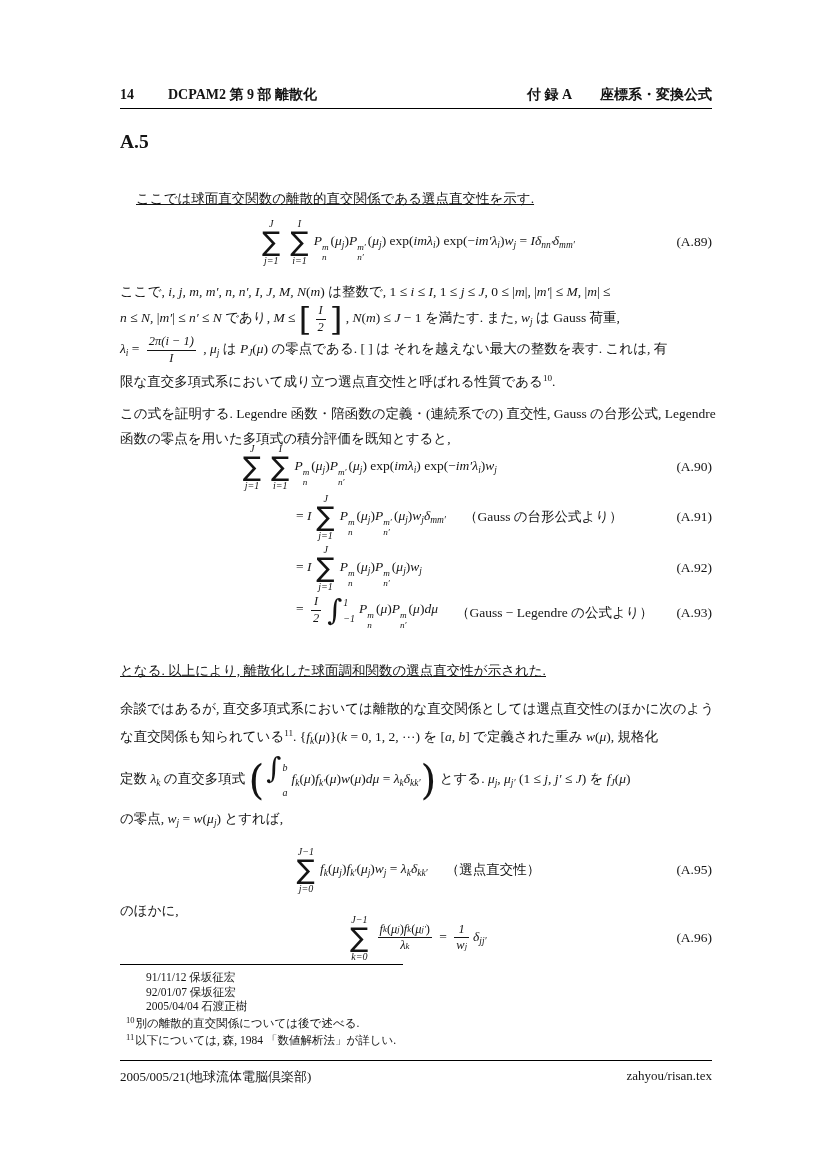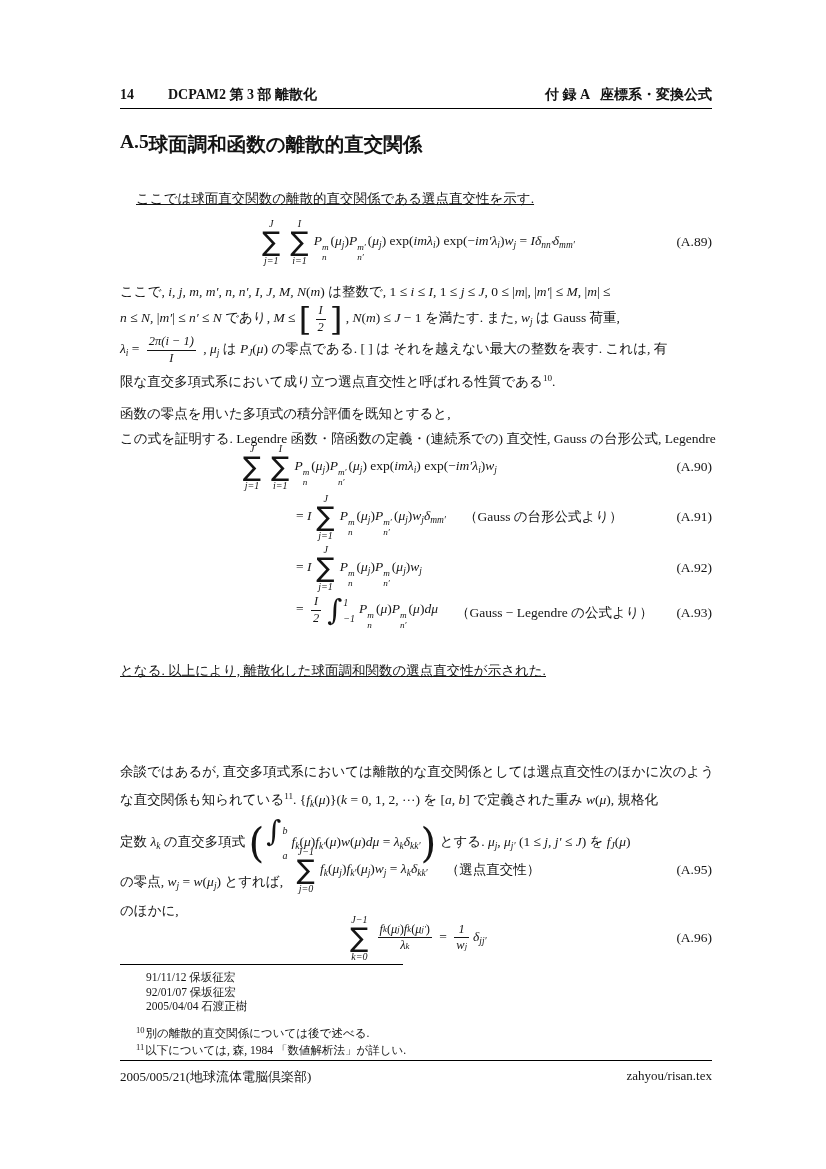--- a/index.html
+++ b/index.html
@@ -72,7 +72,7 @@
 
     <div class="hdr">
       <span class="pg">14</span>
-      <span>DCPAM2 第 3 部 離散化</span>
+      <span>DCPAM2 第 9 部 離散化</span>
       <span class="hright">
         <span>付 録 A</span>
         <span>座標系・変換公式</span>

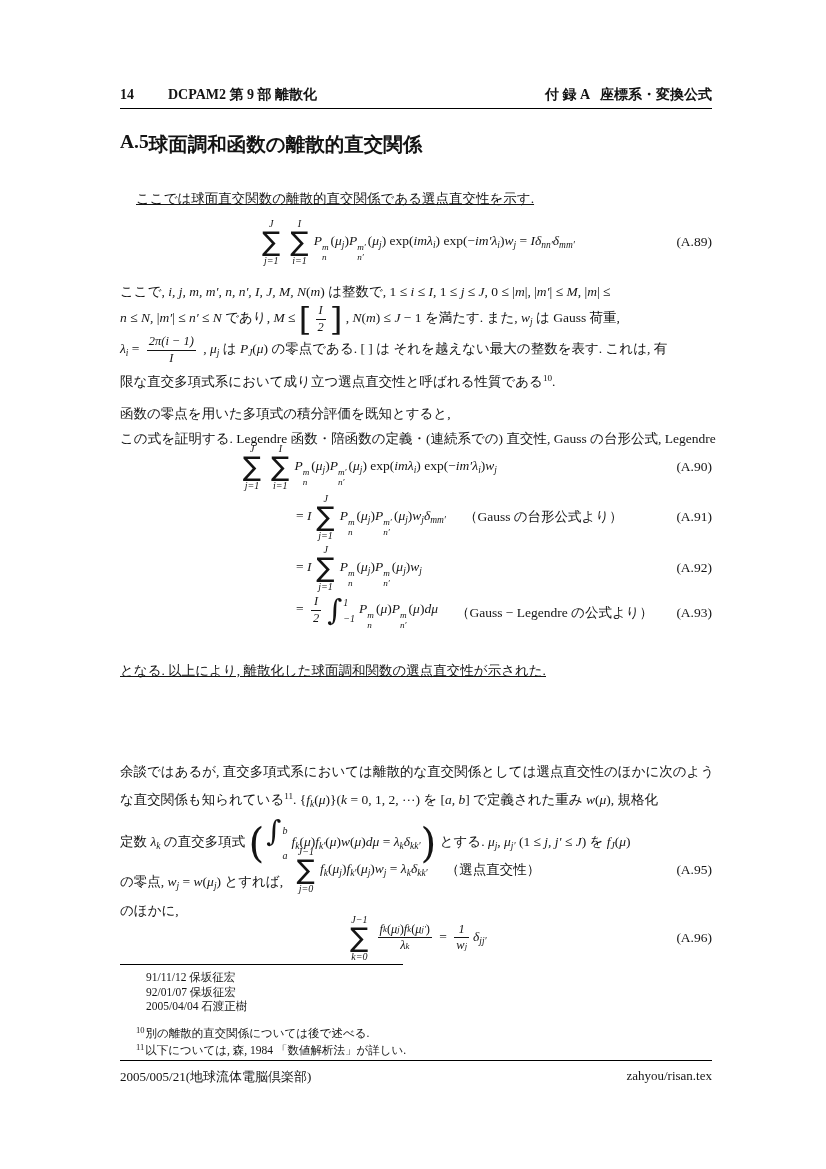--- a/index.html
+++ b/index.html
@@ -11,7 +11,7 @@
   .hdr{position:absolute;top:86px;left:0;right:0;display:flex;align-items:baseline;
        font-weight:bold;font-size:14px;white-space:nowrap;}
   .hdr .pg{margin-right:34px;}
-  .hdr .hright{margin-left:auto;display:flex;gap:10px;}
+  .hdr .hright{margin-left:auto;display:flex;gap:28px;}
   .hrule{position:absolute;top:108px;left:0;right:0;border-top:1.6px solid #000;}
   .botrule{position:absolute;top:1060px;left:0;right:0;border-top:1px solid #000;}
   .footer{position:absolute;top:1068px;left:0;right:0;display:flex;justify-content:space-between;font-size:13px;text-align:center;}

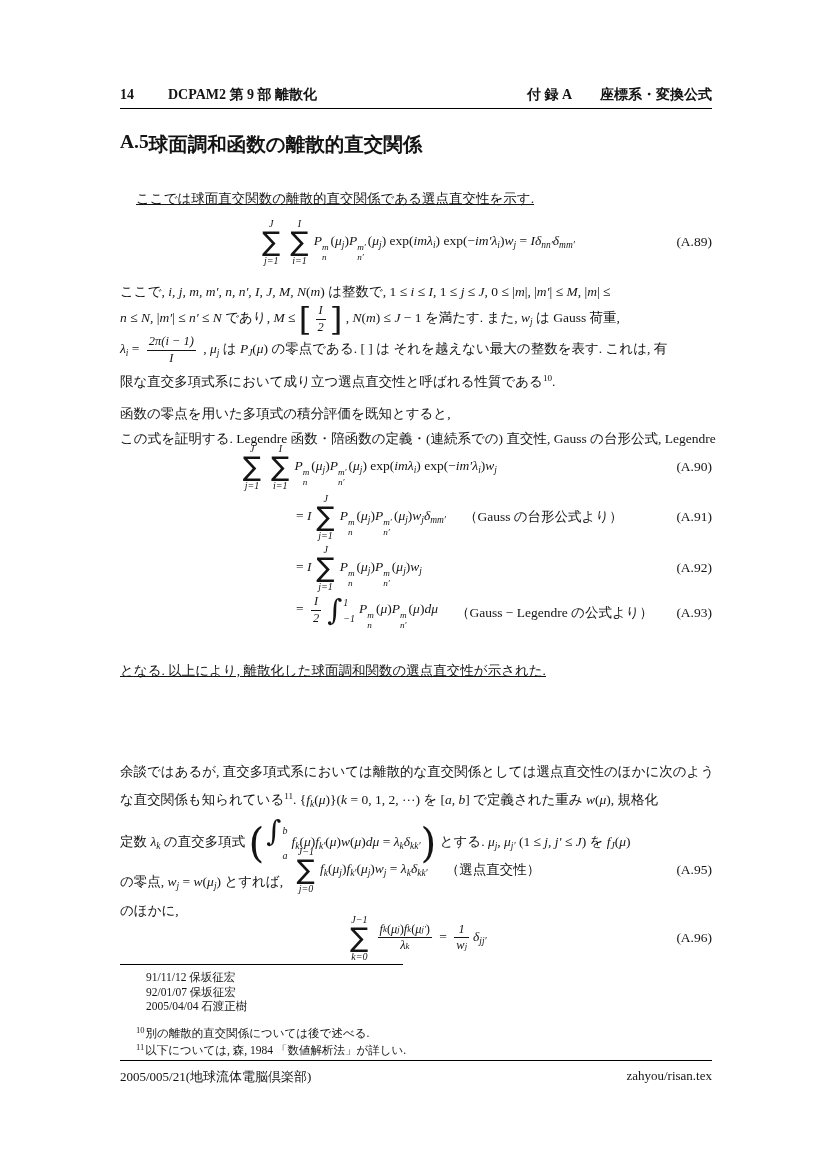--- a/index.html
+++ b/index.html
@@ -82,7 +82,6 @@
 
     <div class="stitle">
       <span>A.5</span>
-      <span>球面調和函数の離散的直交関係</span>
     </div>
 
     <div class="tblock p-intro">

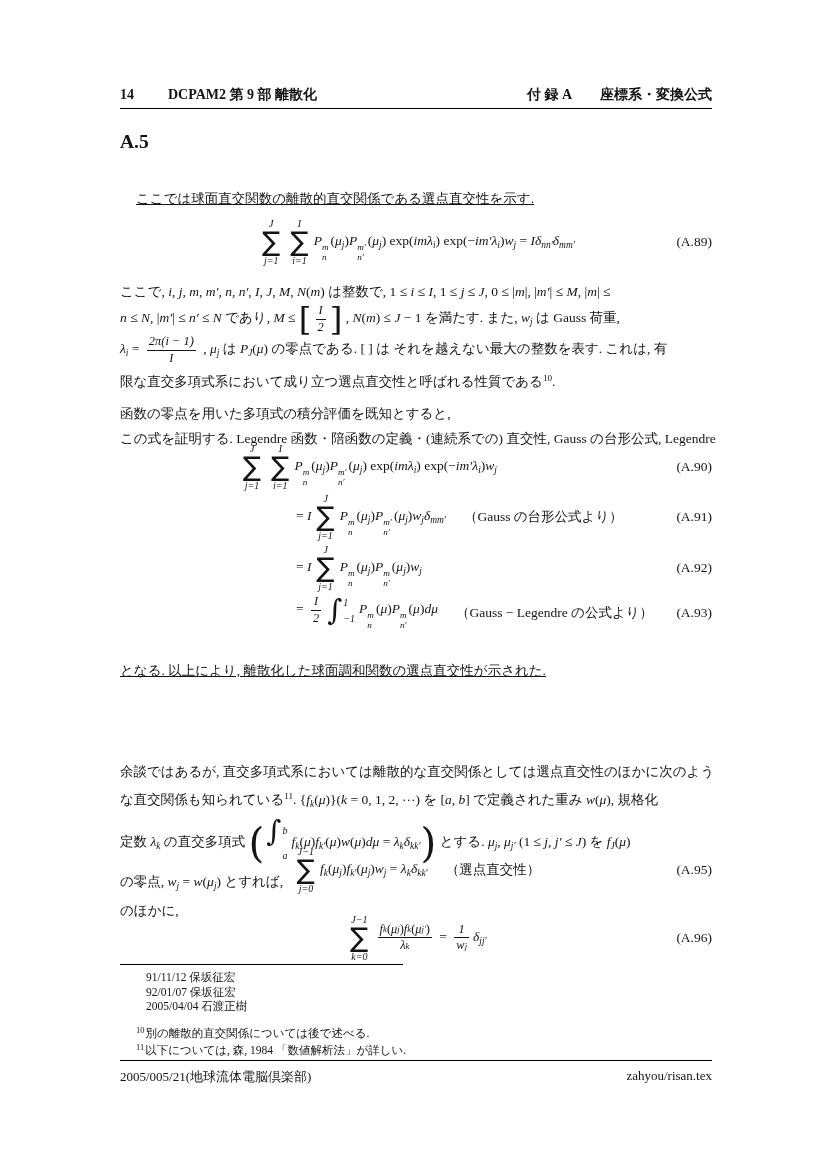--- a/index.html
+++ b/index.html
@@ -123,8 +123,8 @@
     </div>
 
     <div class="tblock p-proof">
+      <div class="tline"><span class="mt">この式を証明する. Legendre 函数・陪函数の定義・(連続系での) 直交性, Gauss の台形公式, Legendre</span></div>
       <div class="tline"><span class="mt">函数の零点を用いた多項式の積分評価を既知とすると,</span></div>
-      <div class="tline"><span class="mt">この式を証明する. Legendre 函数・陪函数の定義・(連続系での) 直交性, Gauss の台形公式, Legendre</span></div>
     </div>
 
     <div class="eqrow a0 e90">

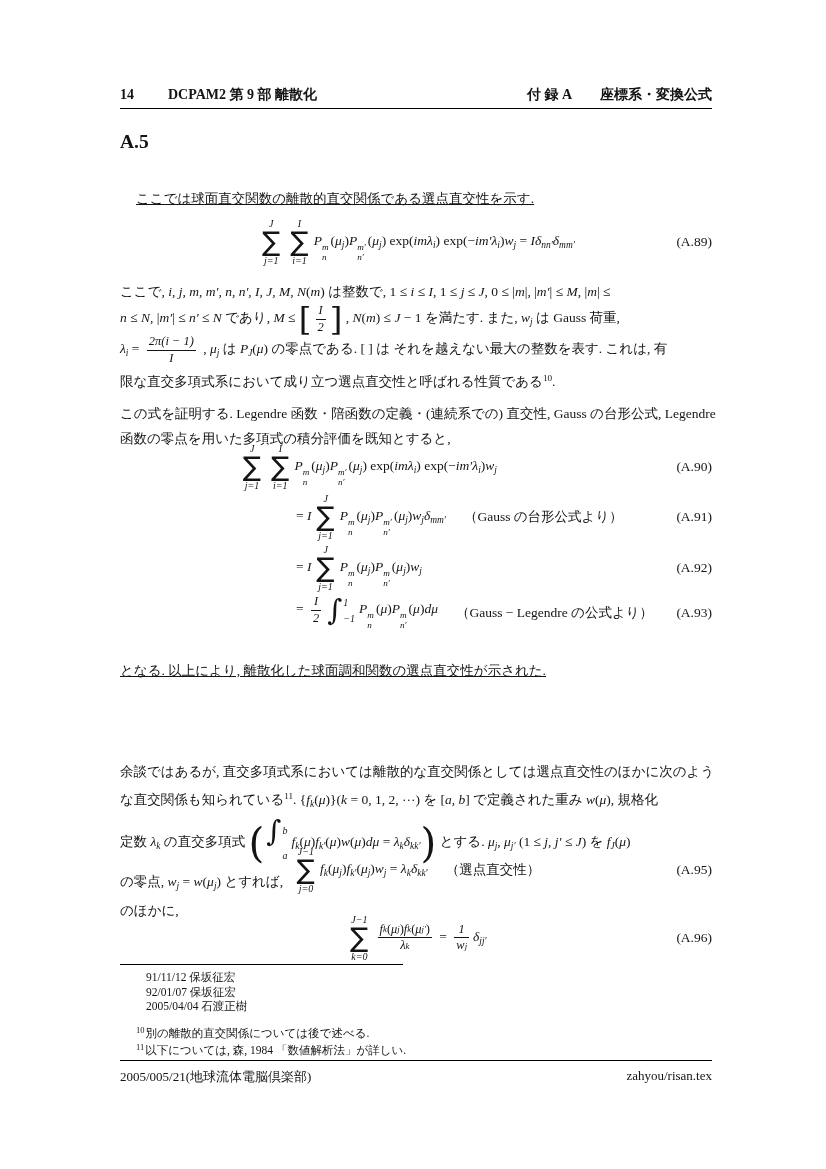--- a/index.html
+++ b/index.html
@@ -56,7 +56,7 @@
   .e95{top:845px;height:50px;} .e96{top:912px;height:52px;}
 
   .p-intro{top:186px;text-decoration:underline;} .p-constraints{top:279px;} .p-proof{top:401px;} .p-conclusion{top:658px;text-decoration:underline;}
-  .p-aside{top:759px;} .p-besides{top:898px;}
+  .p-aside{top:696px;} .p-besides{top:898px;}
 
   
   .fnrule{position:absolute;top:964px;left:0;width:283px;border-top:1px solid #000;}

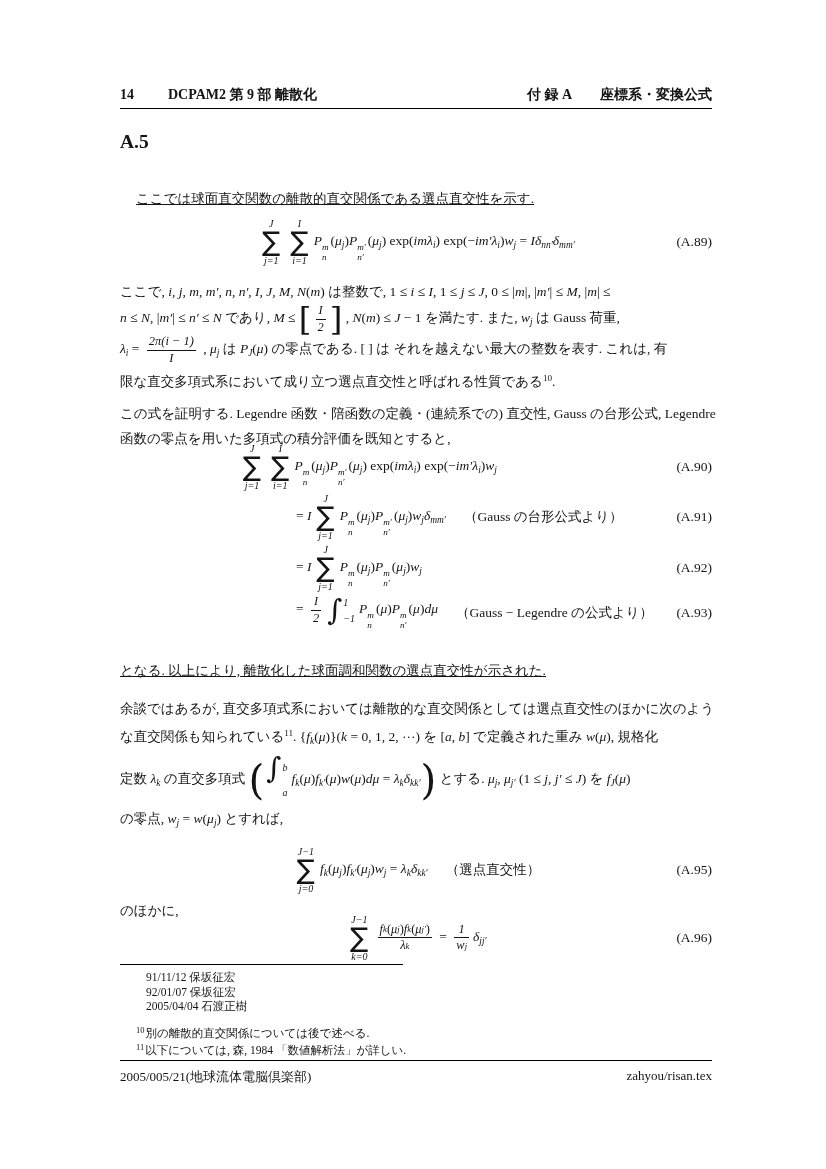--- a/index.html
+++ b/index.html
@@ -61,7 +61,7 @@
   
   .fnrule{position:absolute;top:964px;left:0;width:283px;border-top:1px solid #000;}
   .hist{position:absolute;top:970px;left:26px;font-size:11.5px;line-height:14.5px;}
-  .fns{position:absolute;top:1013px;left:16px;font-size:11.5px;line-height:14.5px;margin-top:10px;}
+  .fns{position:absolute;top:1013px;left:6px;font-size:11.5px;line-height:14.5px;}
   .fnmark{font-size:8.5px;vertical-align:.45em;margin-right:1px;}
 </style>
 </head>

